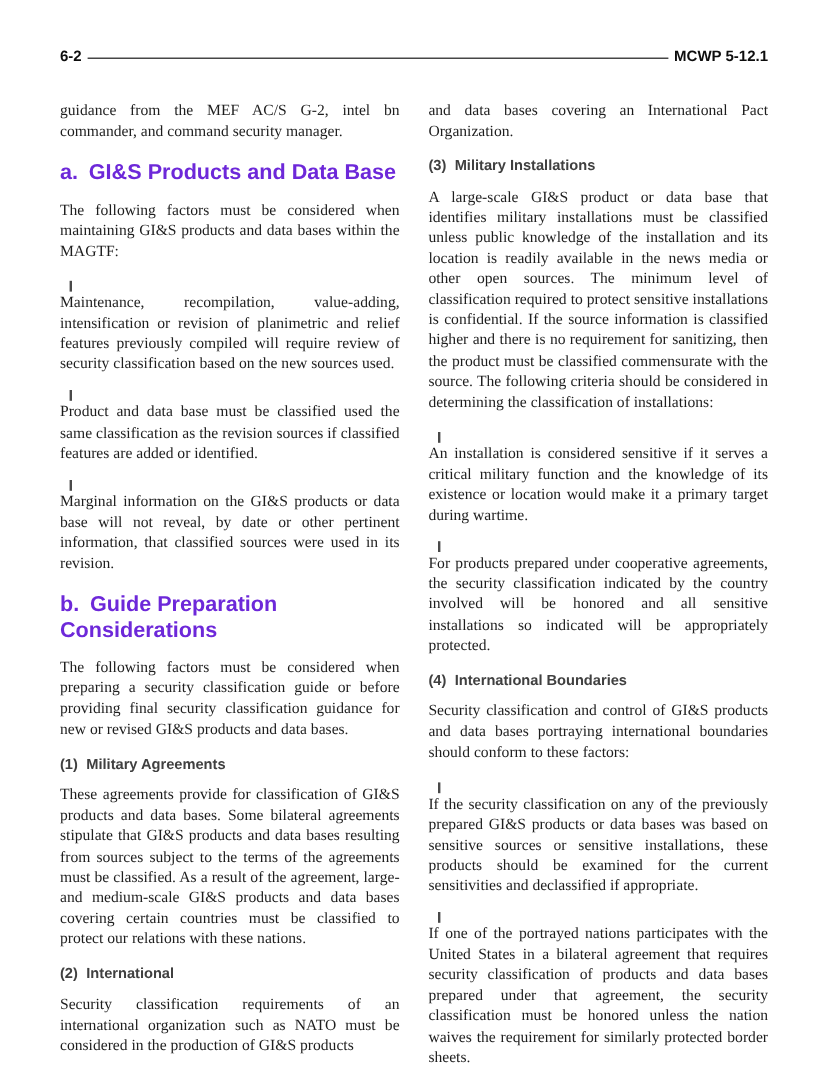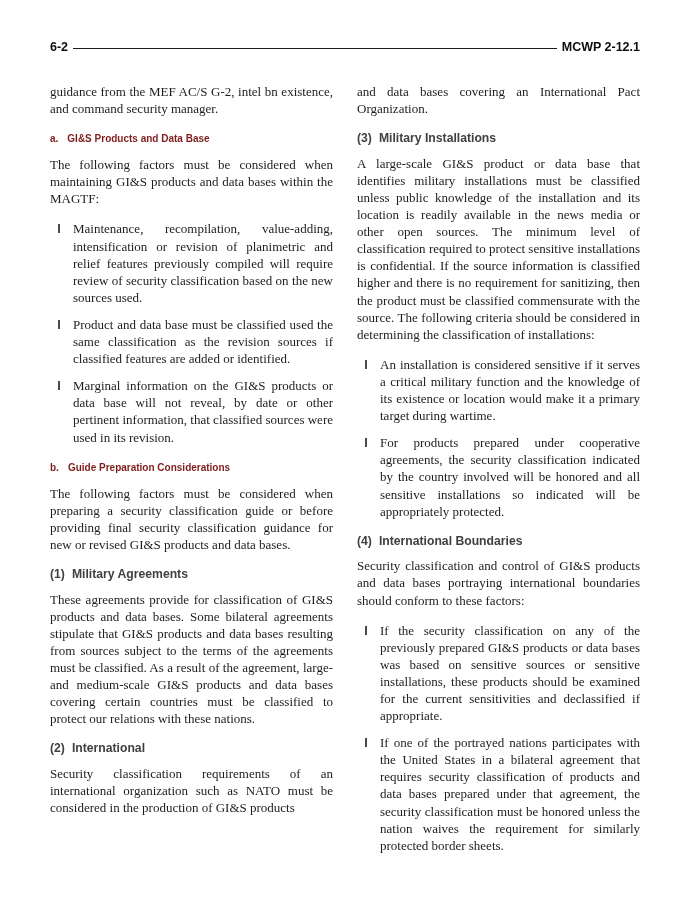--- a/index.html
+++ b/index.html
@@ -49,7 +49,7 @@
   <header class="pg-header">
     <span>6-2</span>
     <span class="pg-rule"></span>
-    <span>MCWP 2-12.1</span>
+    <span>MCWP 5-12.1</span>
   </header>
 
   <div class="cols">

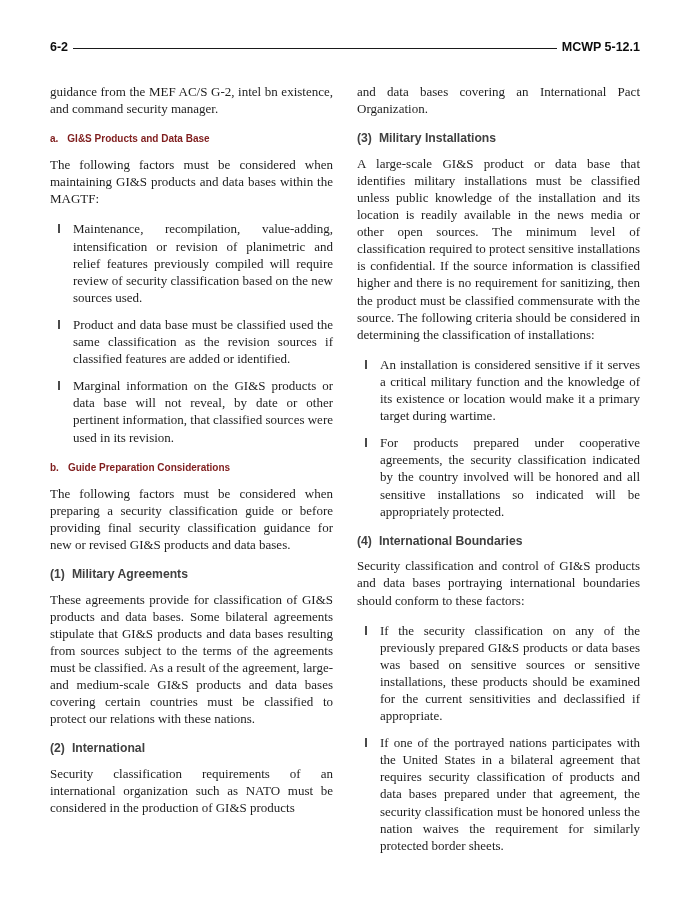--- a/index.html
+++ b/index.html
@@ -55,7 +55,7 @@
   <div class="cols">
 
     <div class="col">
-      <p>guidance from the MEF AC/S G-2, intel bn existence, and command security manager.</p>
+      <p>guidance from the MEF AC/S G-2, intel bn commander, and command security manager.</p>
 
       <h2 class="sec-h"><span class="hl">a.</span><span>GI&amp;S Products and Data Base</span></h2>
 

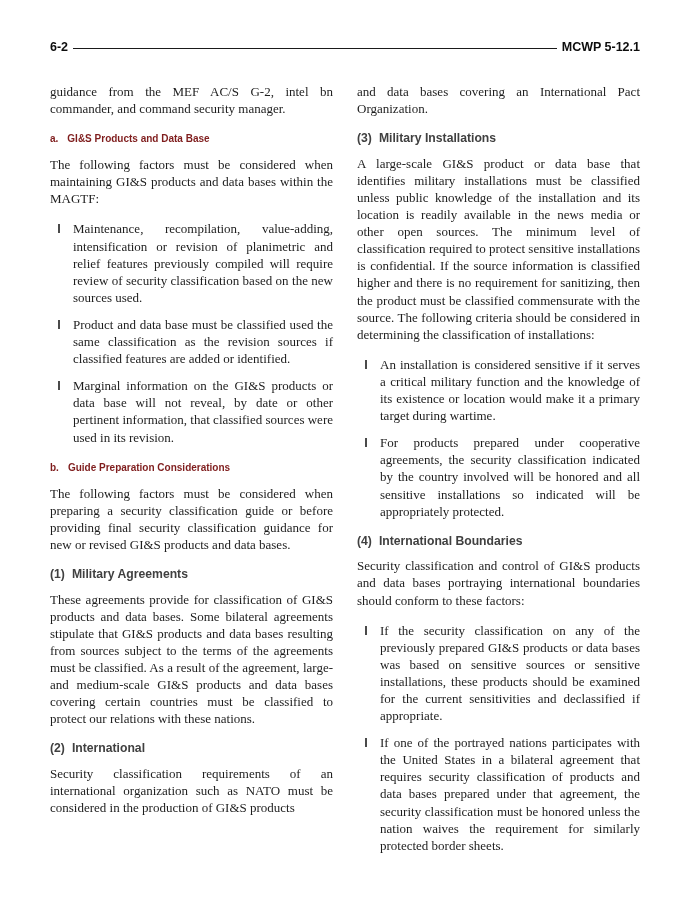--- a/index.html
+++ b/index.html
@@ -23,7 +23,7 @@
   .col p{margin:0 0 10px 0;}
   .sec-h{
     font-family:"Liberation Sans",sans-serif;font-weight:bold;
-    font-size:10px;color:#7f1d1d;margin:16px 0 11px 0;
+    font-size:18px;color:#6d28d9;margin:16px 0 11px 0;
     text-align:left;line-height:1.2;
   }
   .sec-h .hl{margin-right:9px;}

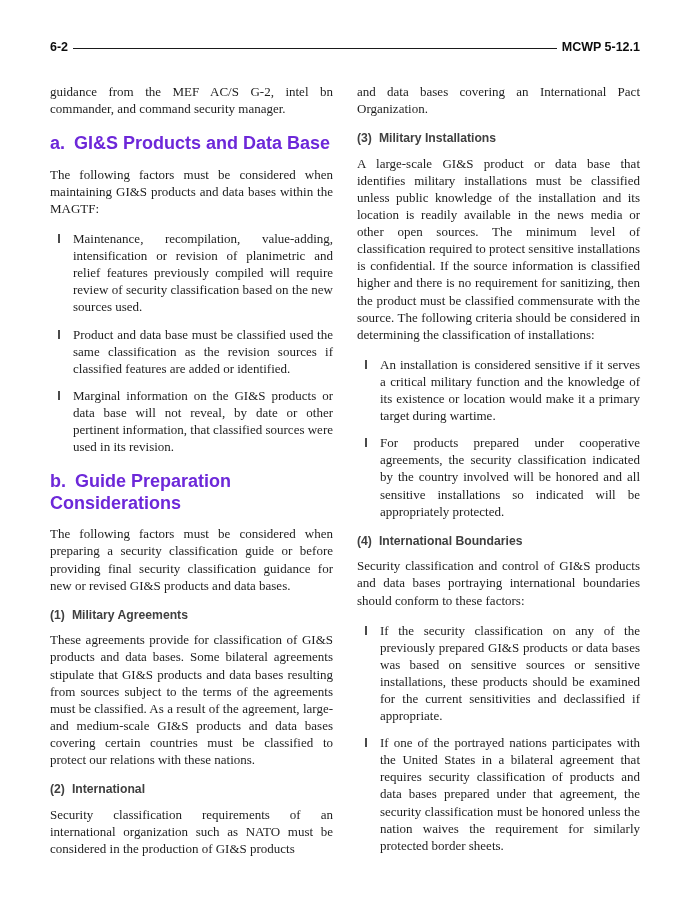--- a/index.html
+++ b/index.html
@@ -34,7 +34,7 @@
   }
   .sub-h .hl{margin-right:7px;}
   .bullets{margin:13px 0 10px 0;}
-  .bullet{display:flex;margin:0 0 10px 0;}
+  .bullet{display:flex;margin:0 0 10px 0;flex-direction:column;}
   .bmark{
     flex:0 0 auto;width:2px;height:9px;background:#4a4a4a;
     margin:4px 13px 0 8px;

